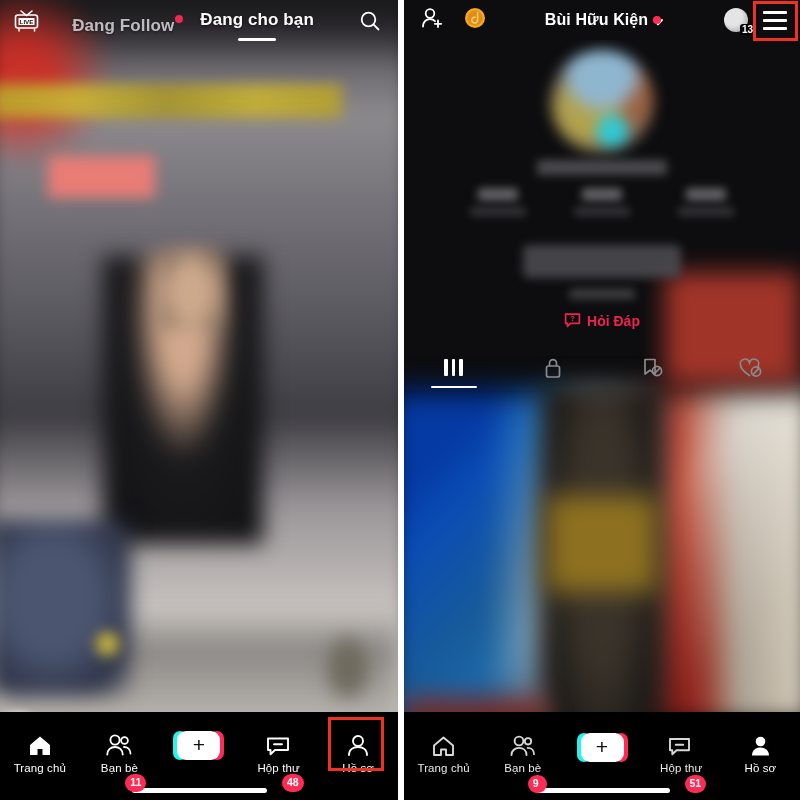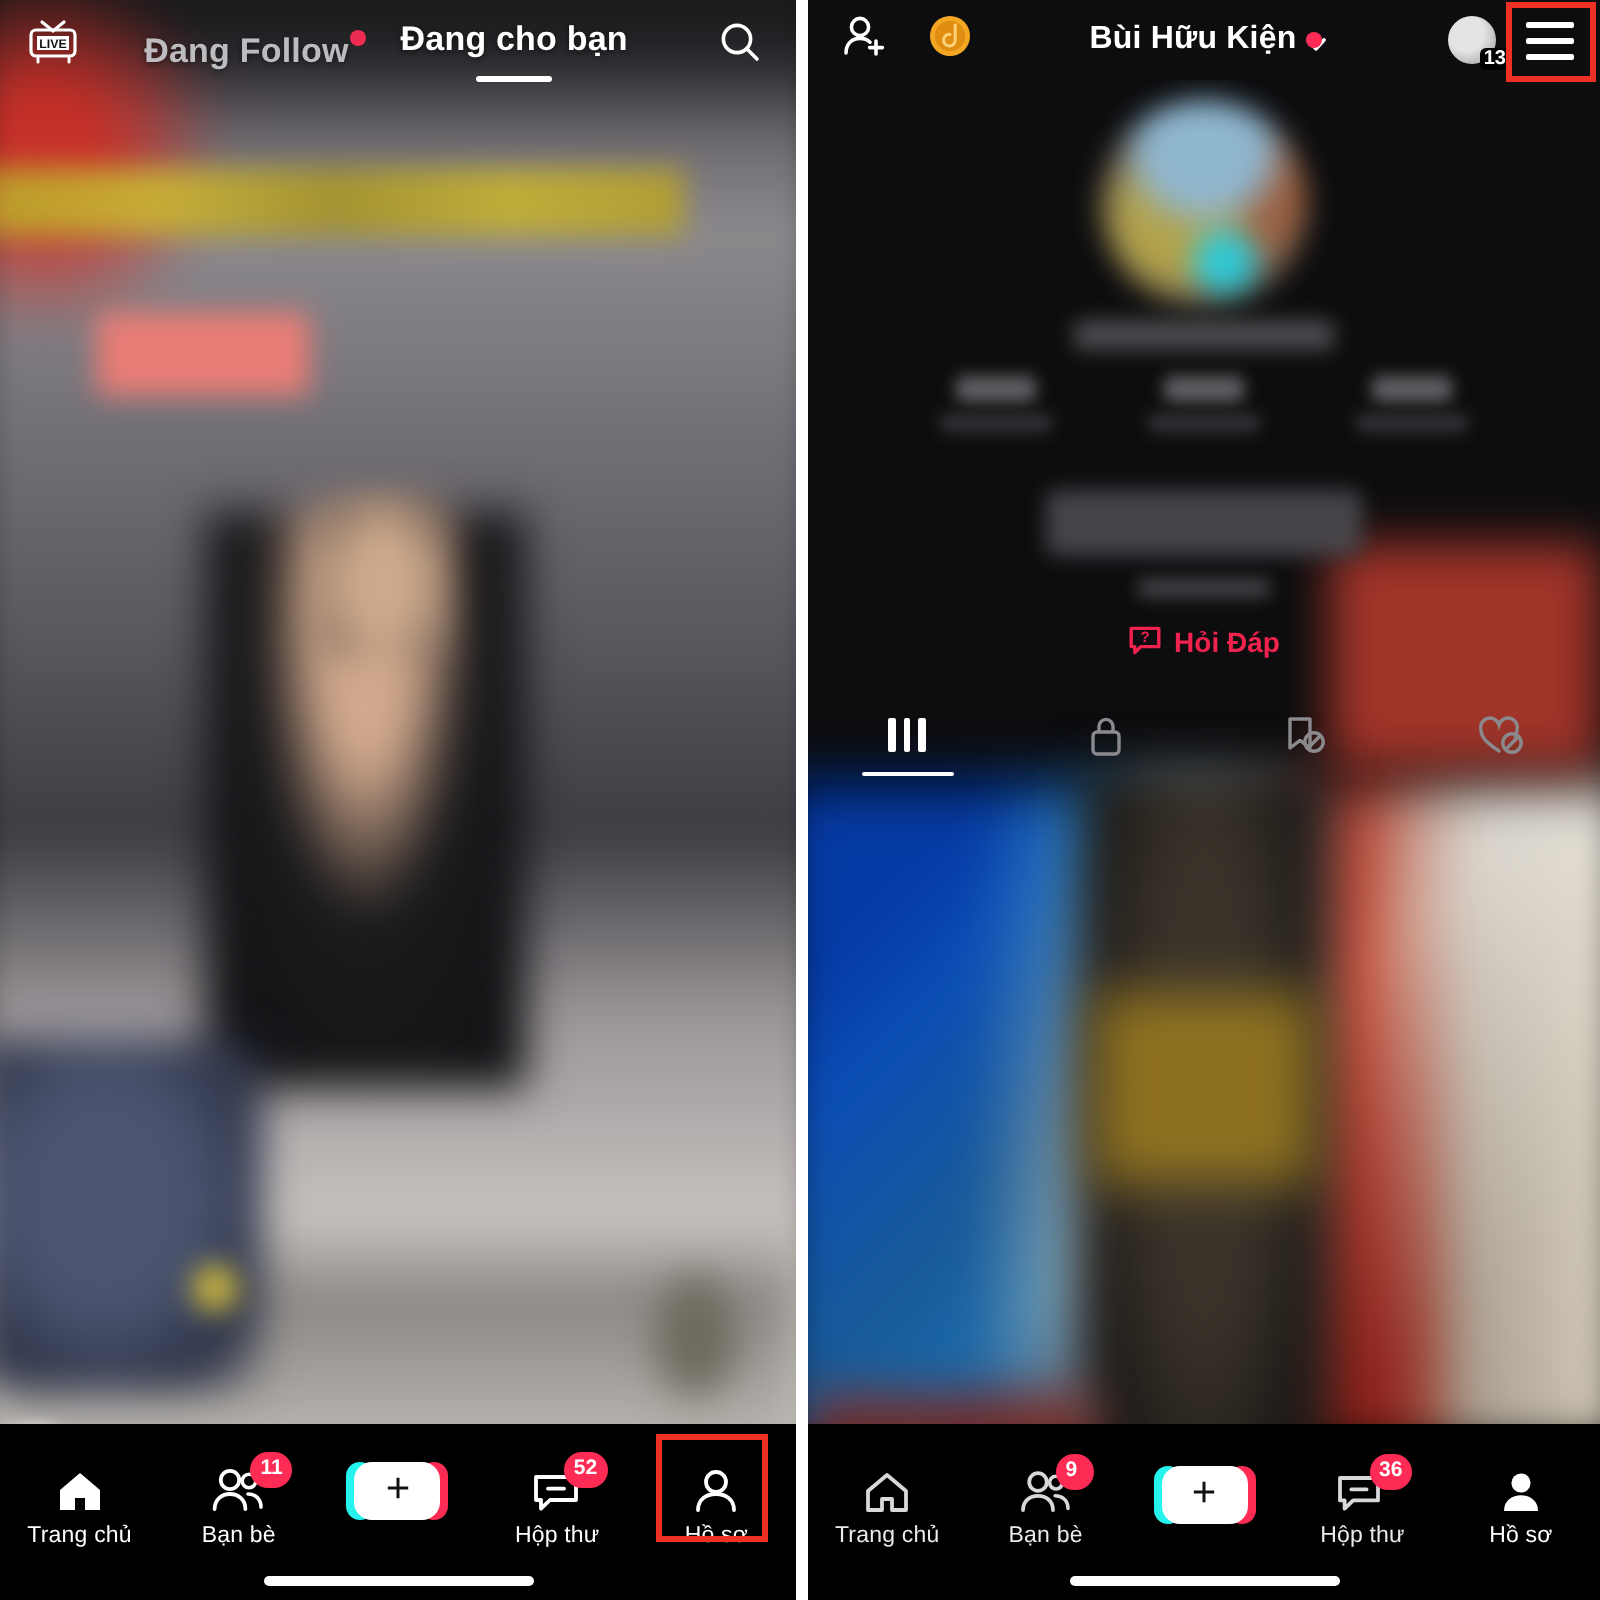--- a/index.html
+++ b/index.html
@@ -104,7 +104,7 @@
   .badge {
     position:absolute; background:#fe2c55; color:#fff; border-radius:999px;
     font-size:10.5px; font-weight:700; line-height:1;
-    padding:3px 5px 4px; min-width:19px; text-align:left;
+    padding:3px 5px 4px; min-width:19px; text-align:left;margin-top:48px;
   }
   .create-btn {
     position:relative; width:43px; height:29px; border-radius:9px;

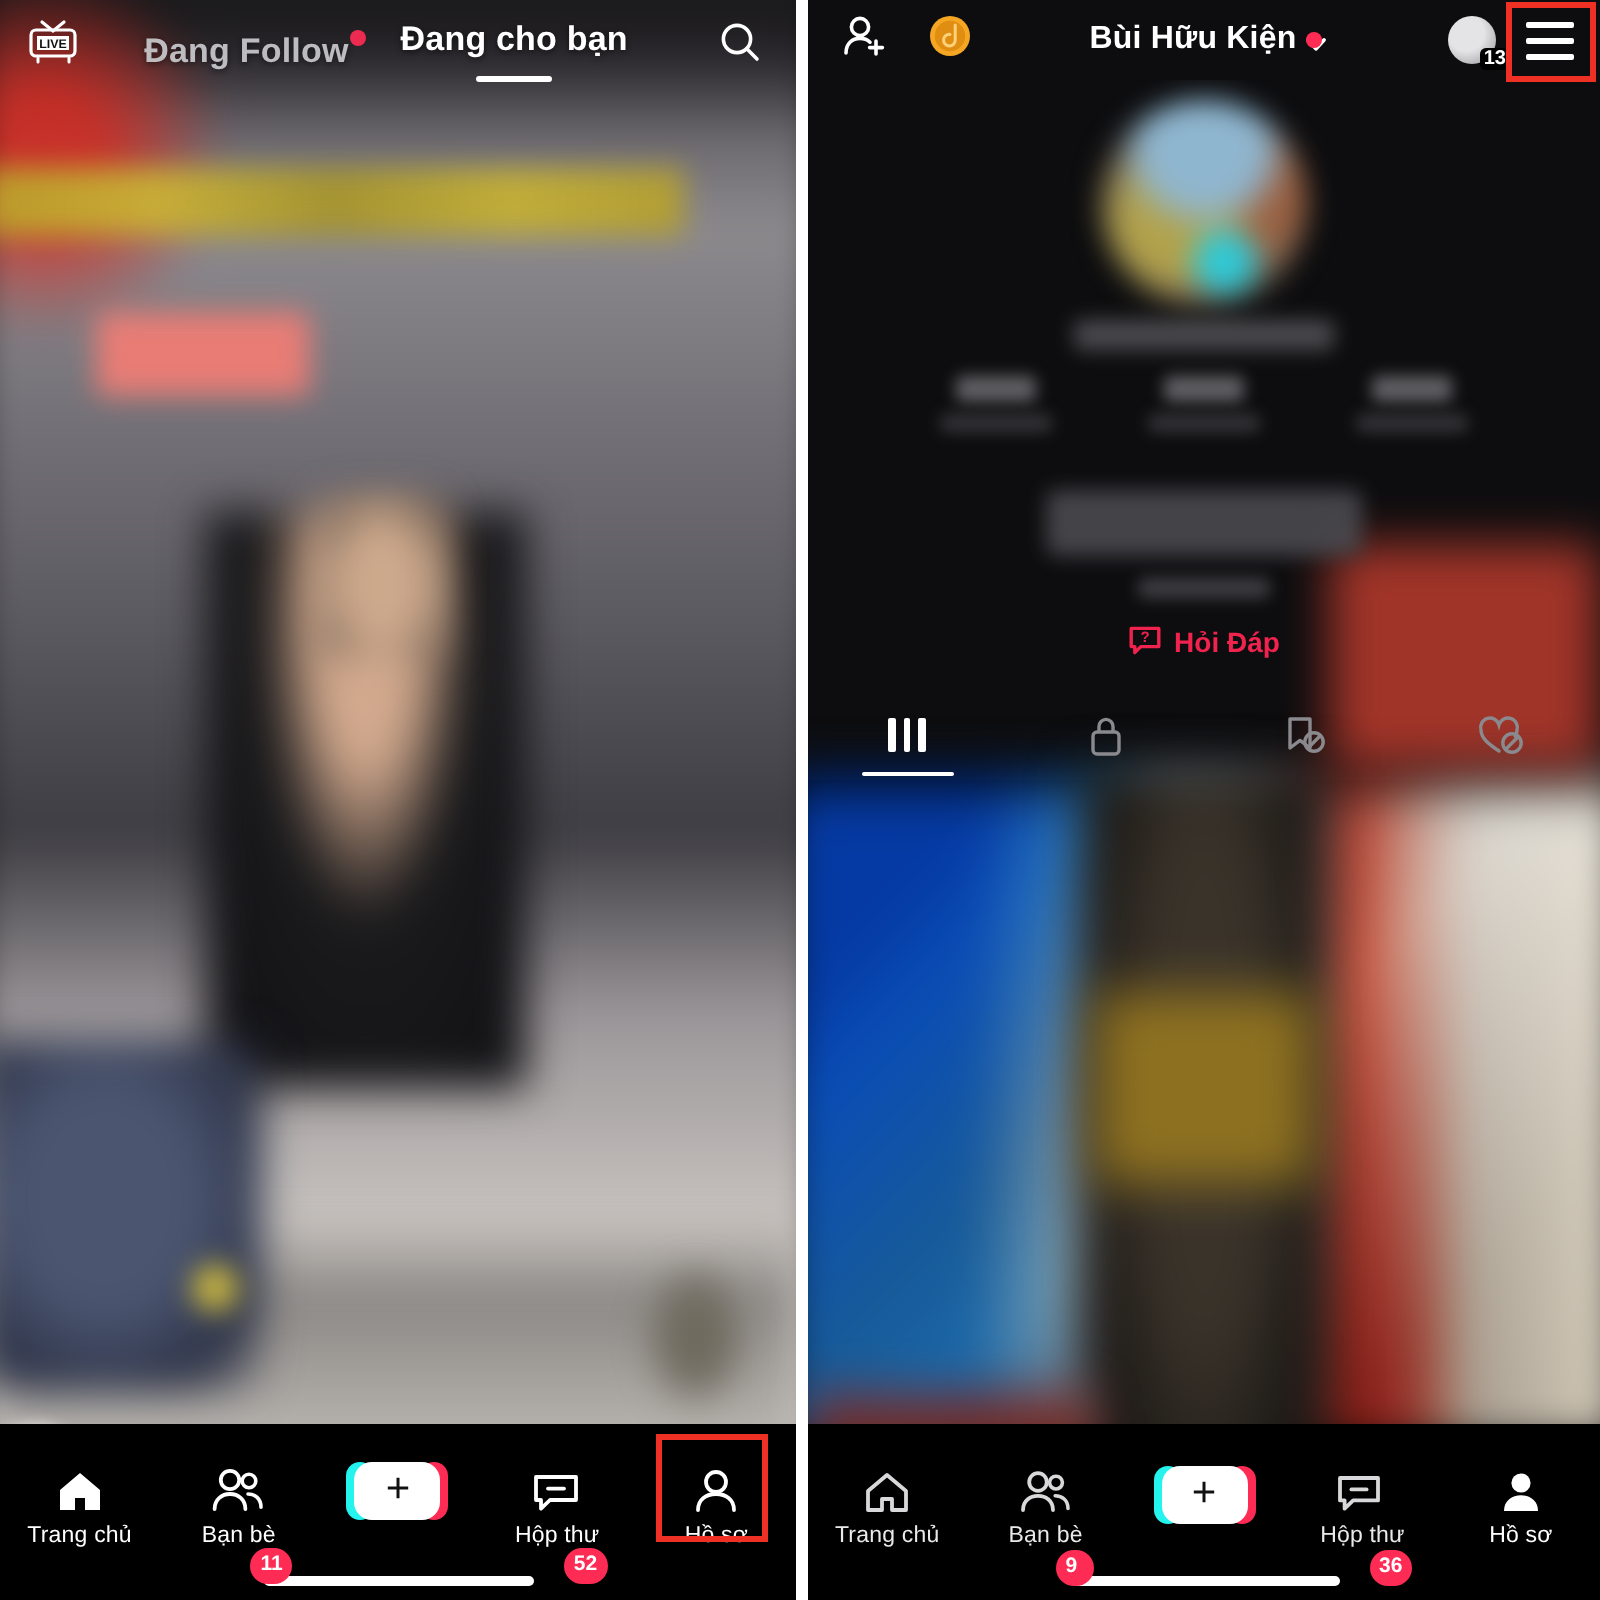--- a/index.html
+++ b/index.html
@@ -302,7 +302,7 @@
               <path d="M3 5.5 H23 V17 H10 L5.5 21.3 V17 H3 Z" stroke="#fff" stroke-width="1.9" fill="none" stroke-linejoin="round"></path>
               <line x1="9" y1="11.3" x2="17" y2="11.3" stroke="#fff" stroke-width="1.9" stroke-linecap="round"></line>
             </svg>
-            <span class="badge" style="top:-7px; right:-11px;">52</span>
+            <span class="badge" style="top:-7px; right:-11px;">48</span>
           </div>
           <div class="nav-label">Hộp thư</div>
         </div>

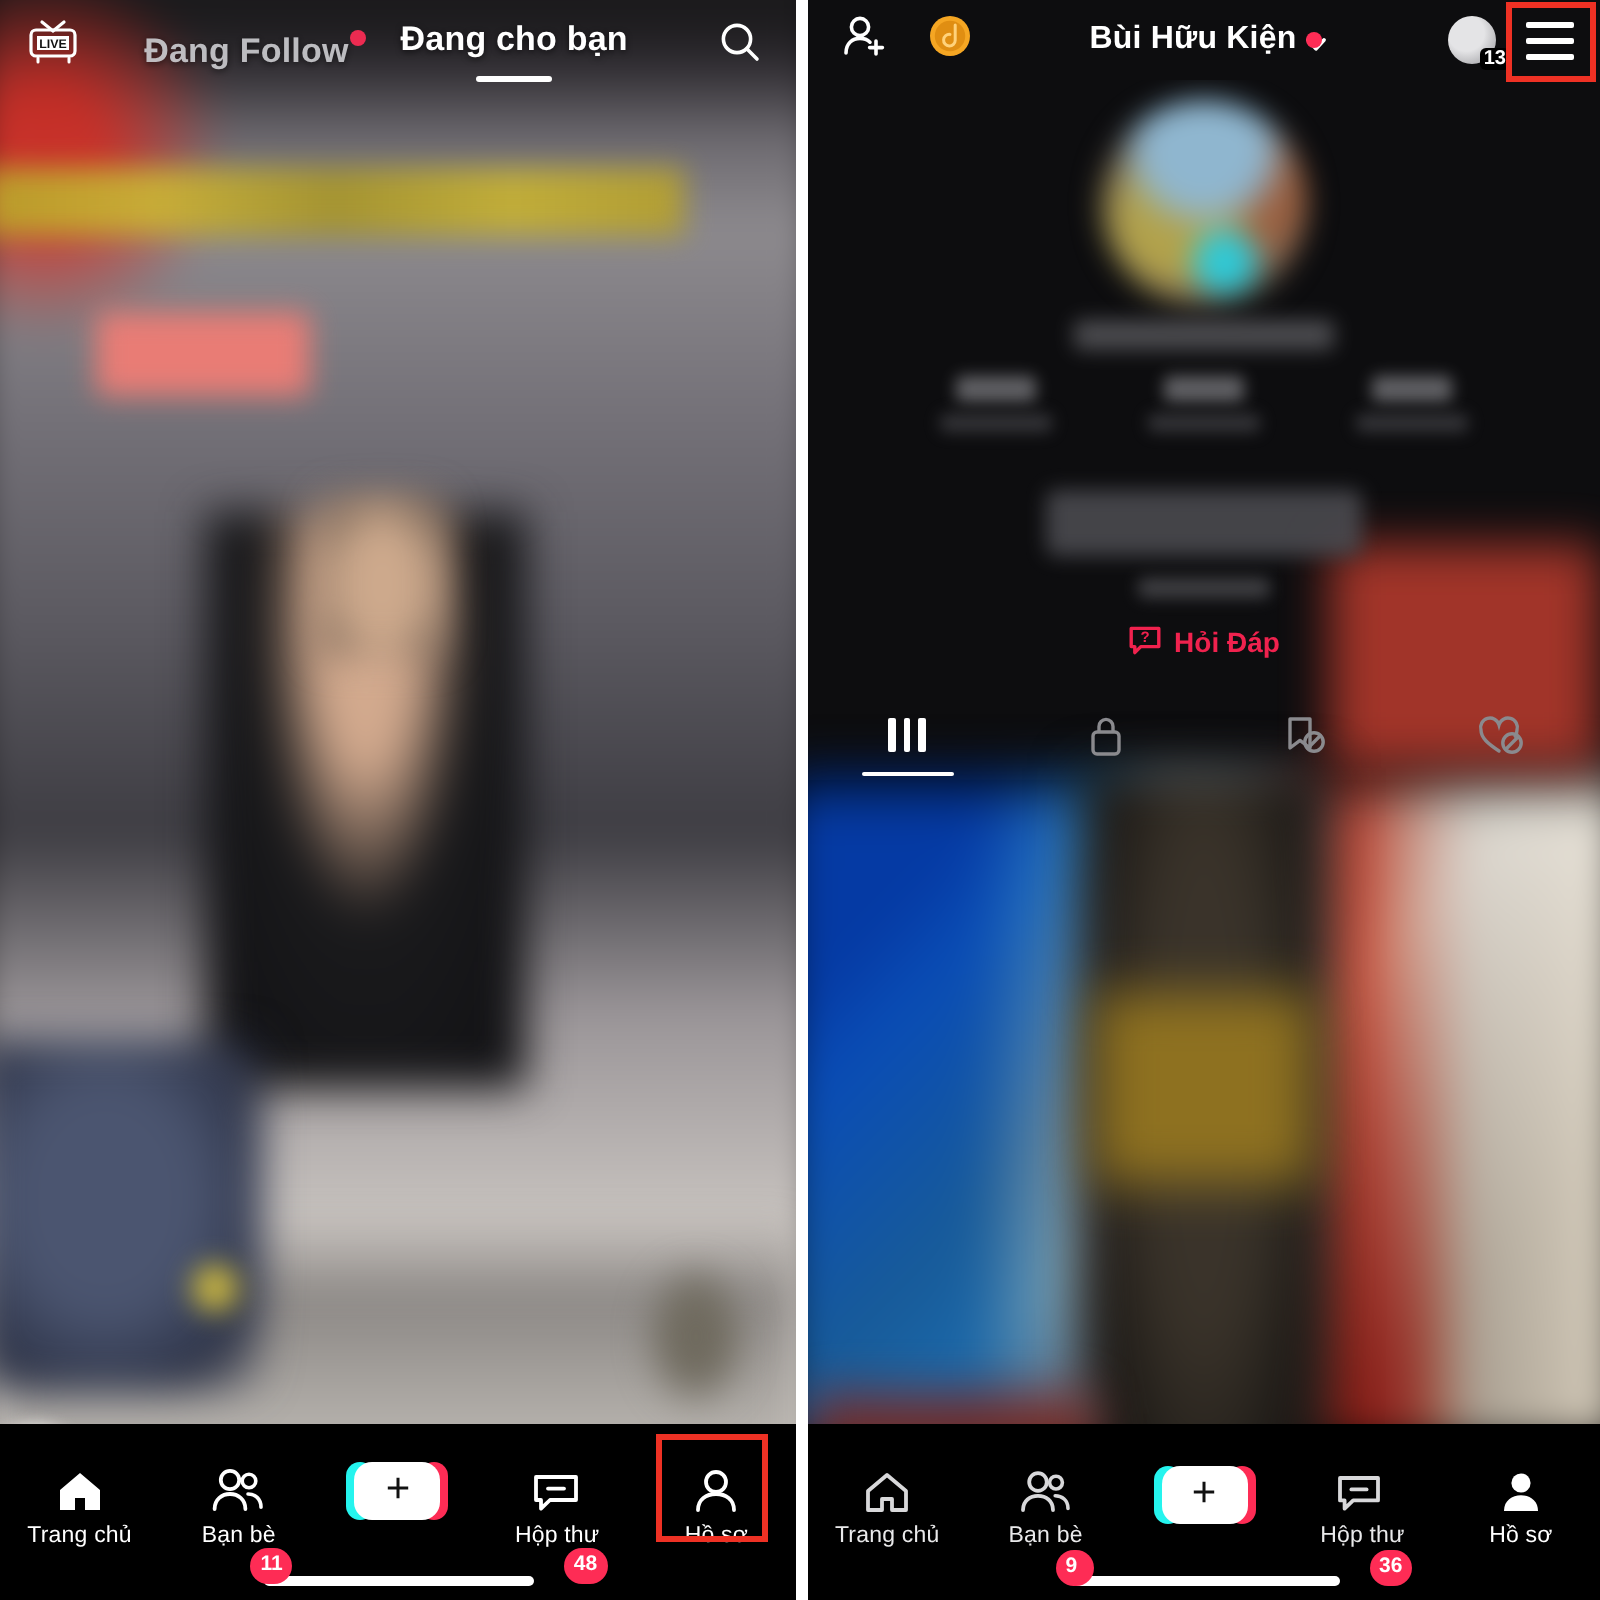--- a/index.html
+++ b/index.html
@@ -473,7 +473,7 @@
               <path d="M3 5 H22 V16.2 H9.6 L5.3 20.3 V16.2 H3 Z" stroke="#d8d8da" stroke-width="1.9" fill="none" stroke-linejoin="round"></path>
               <line x1="8.7" y1="10.7" x2="16.3" y2="10.7" stroke="#d8d8da" stroke-width="1.9" stroke-linecap="round"></line>
             </svg>
-            <span class="badge" style="top:-7px; right:-11px;">36</span>
+            <span class="badge" style="top:-7px; right:-11px;">51</span>
           </div>
           <div class="nav-label dim">Hộp thư</div>
         </div>

